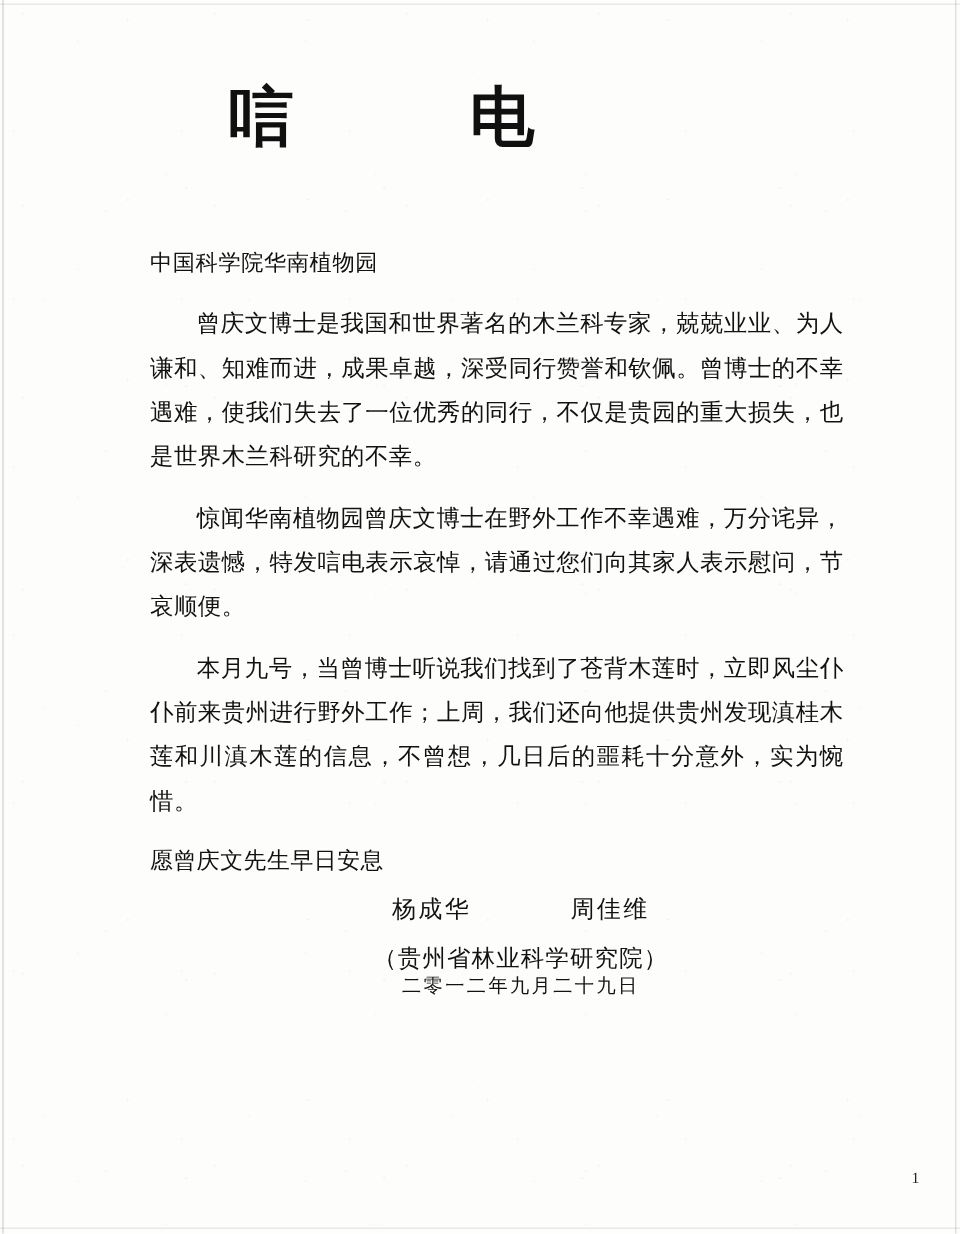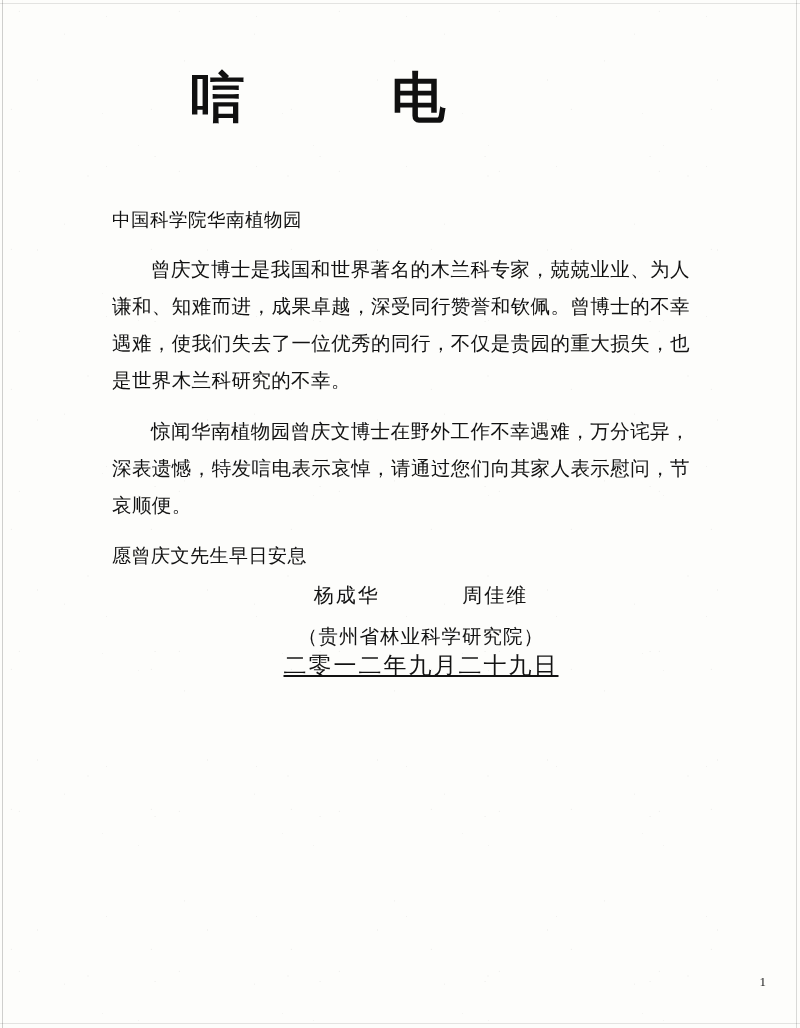--- a/index.html
+++ b/index.html
@@ -72,7 +72,7 @@
   .body-block {
     position: absolute;
     top: 205px;
-    left: 112px;
+    left: 125px;
     width: 578px;
   }
 

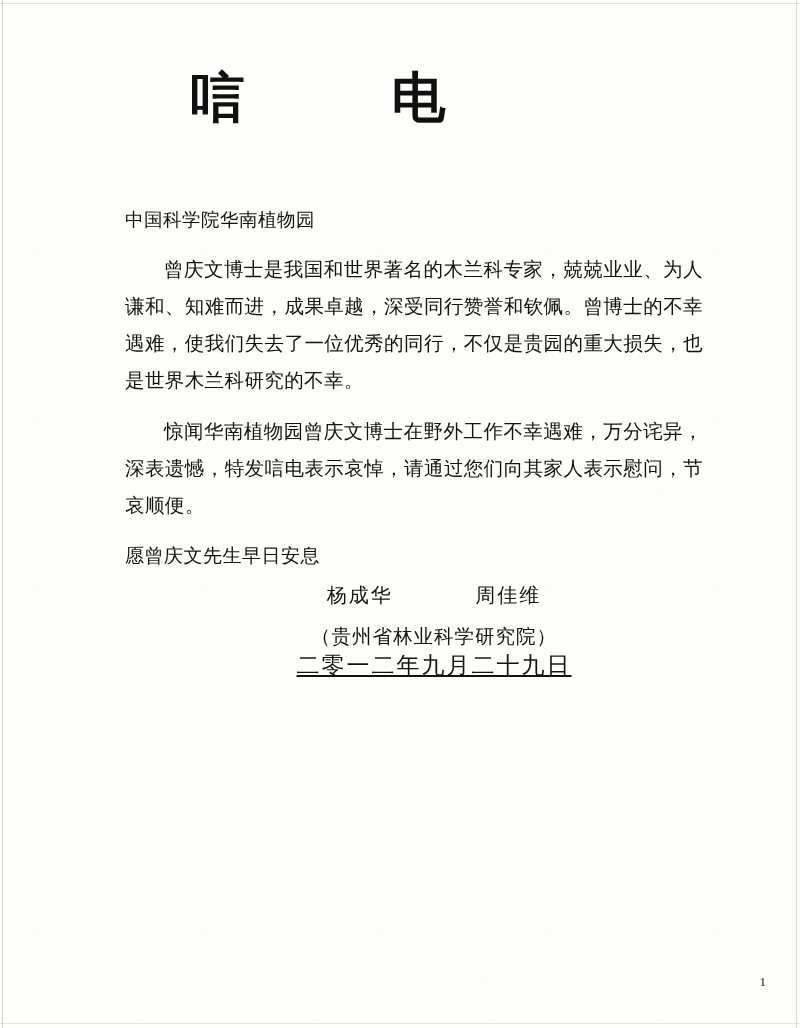--- a/index.html
+++ b/index.html
@@ -153,6 +153,7 @@
 
     <p class="para">曾庆文博士是我国和世界著名的木兰科专家，兢兢业业、为人谦和、知难而进，成果卓越，深受同行赞誉和钦佩。曾博士的不幸遇难，使我们失去了一位优秀的同行，不仅是贵园的重大损失，也是世界木兰科研究的不幸。</p>
     <p class="para">惊闻华南植物园曾庆文博士在野外工作不幸遇难，万分诧异，深表遗憾，特发唁电表示哀悼，请通过您们向其家人表示慰问，节哀顺便。</p>
+    <p class="para">本月九号，当曾博士听说我们找到了苍背木莲时，立即风尘仆仆前来贵州进行野外工作；上周，我们还向他提供贵州发现滇桂木莲和川滇木莲的信息，不曾想，几日后的噩耗十分意外，实为惋惜。</p>
 
     <div class="closing-line">愿曾庆文先生早日安息</div>
 

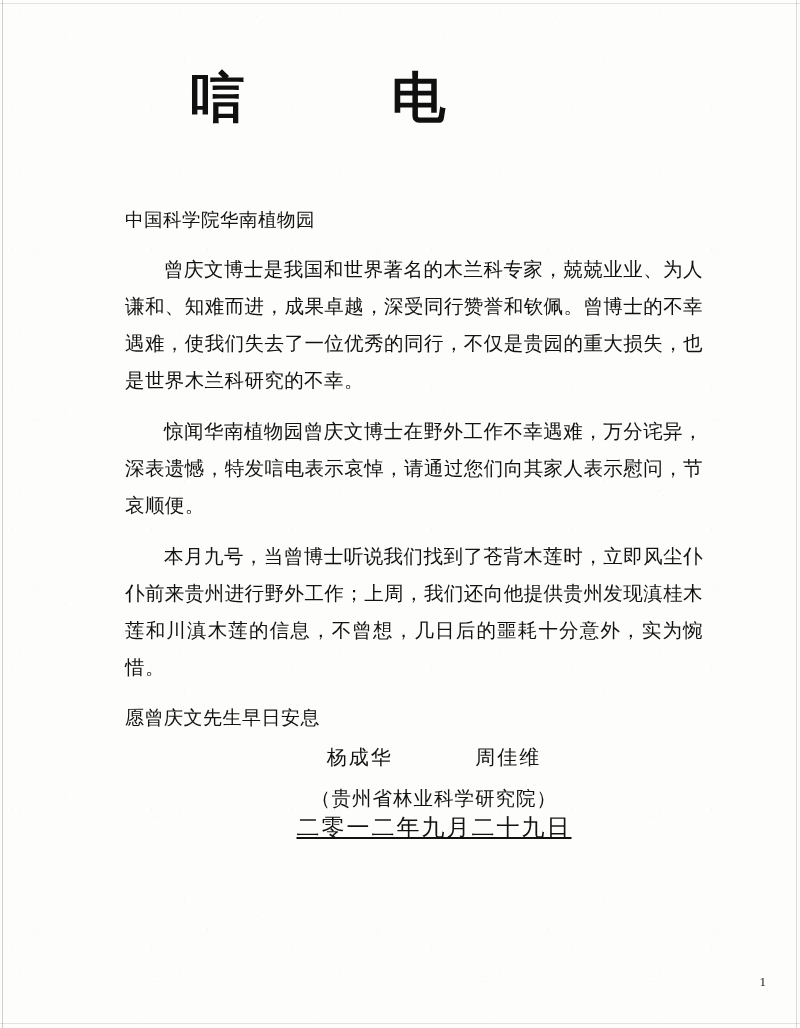--- a/index.html
+++ b/index.html
@@ -121,10 +121,9 @@
     color: #121212;
   }
   .date {
-    font-size: 23px;
+    font-size: 16px;
     letter-spacing: 2px;
     color: #121212;
-    text-decoration: underline;
   }
 
   .page-number {

